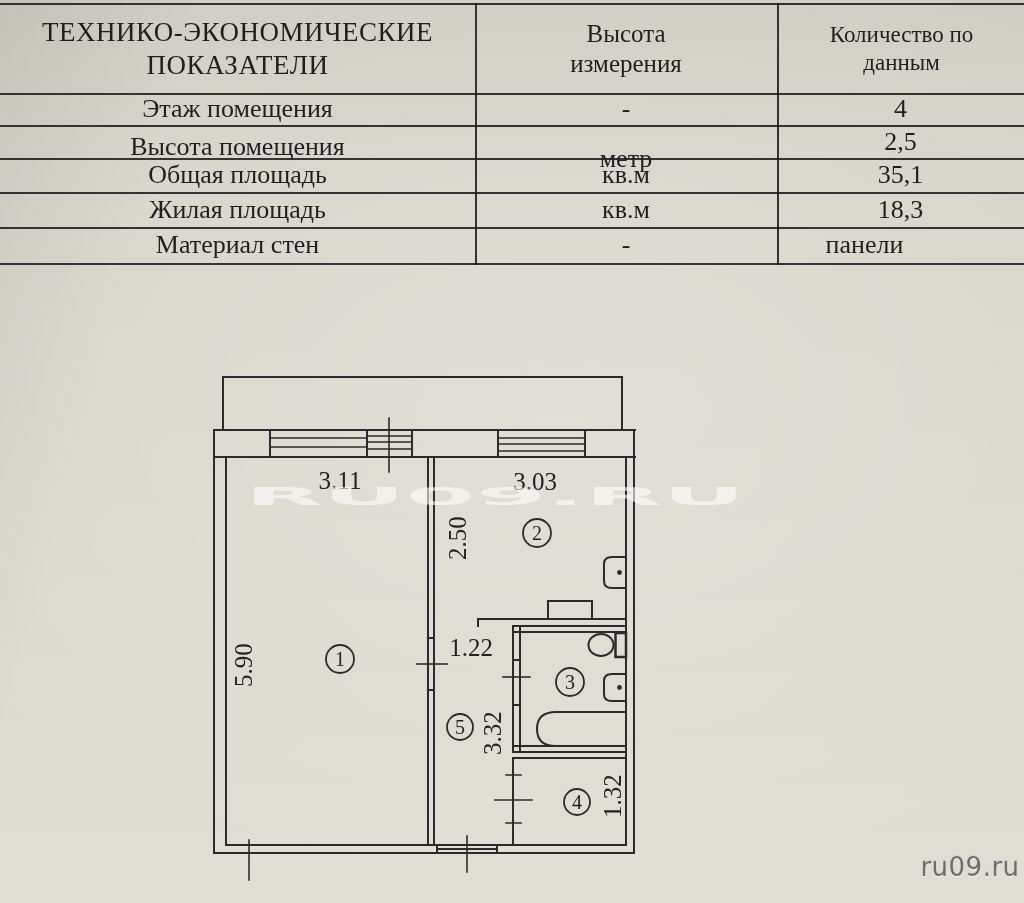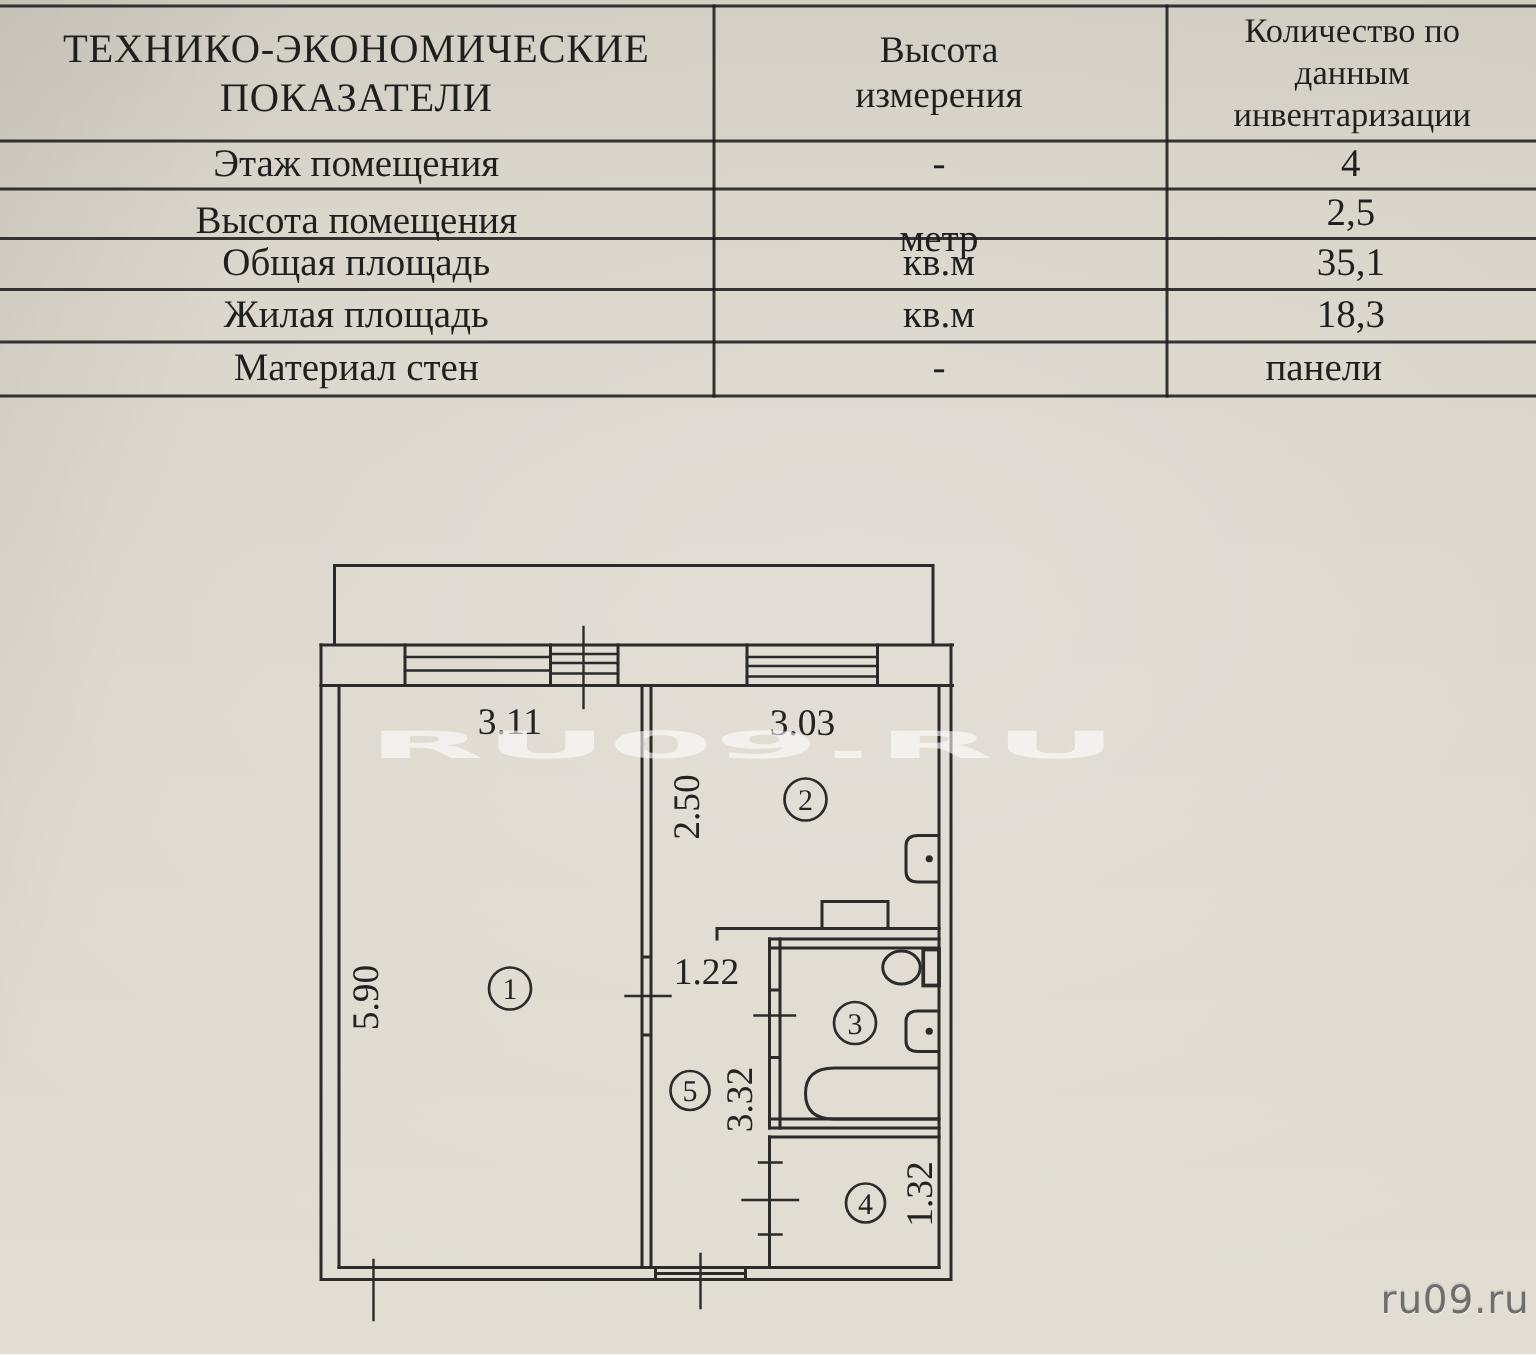--- a/index.html
+++ b/index.html
@@ -63,7 +63,6 @@
     <div class="cell h3" style="left:777px;top:5px;width:249px;height:88px">
       <span>Количество по</span>
       <span>данным</span>
-      <span>инвентаризации</span>
     </div>
 
     <div class="cell single rowtxt" style="left:0;top:93px;width:475px;height:32px">Этаж помещения</div>

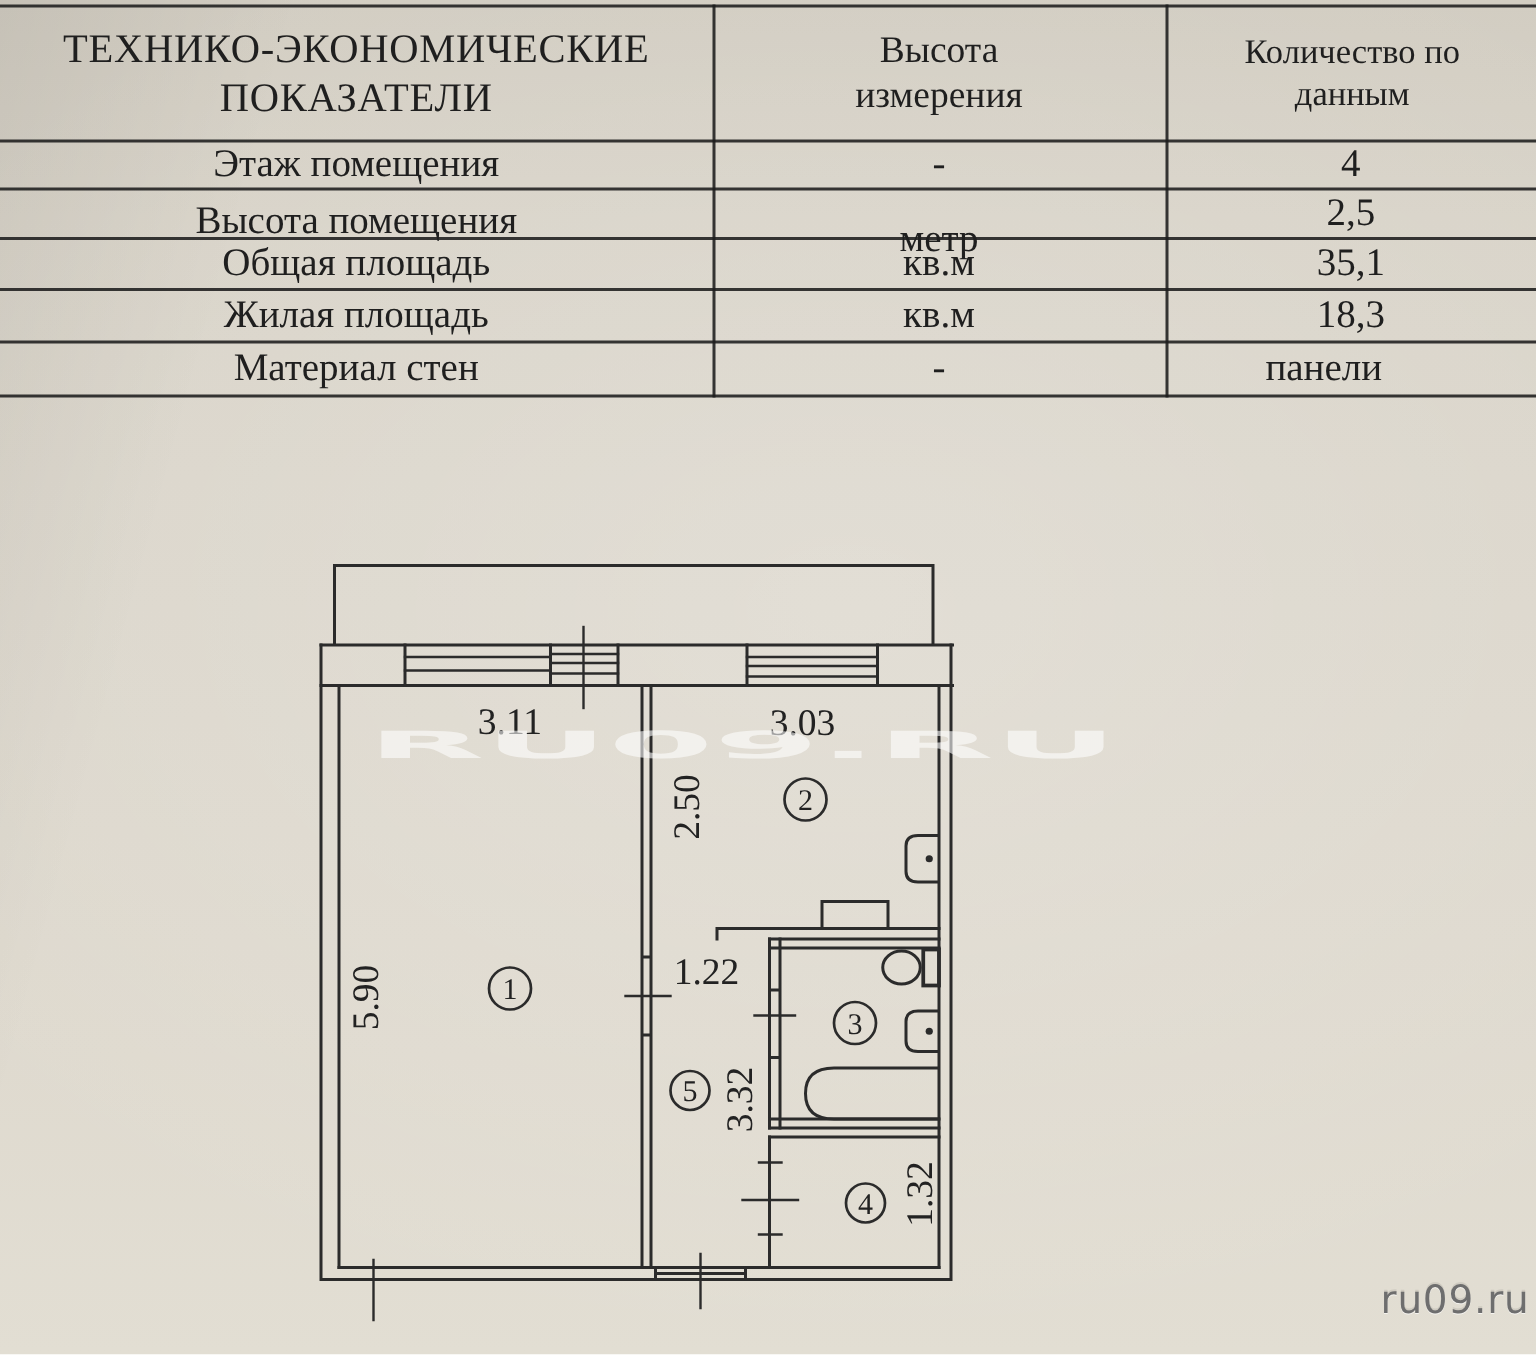--- a/index.html
+++ b/index.html
@@ -83,7 +83,7 @@
 
     <div class="cell single rowtxt" style="left:0;top:227px;width:475px;height:36px">Материал стен</div>
     <div class="cell single rowtxt" style="left:475px;top:227px;width:302px;height:36px">-</div>
-    <div class="cell single rowtxt" style="left:759px;top:227px;width:247px;height:36px">панели</div>
+    <div class="cell single rowtxt" style="left:741px;top:227px;width:247px;height:36px">панели</div>
   </div>
 
   <svg class="plan" width="1024" height="903" viewBox="0 0 1024 903">

